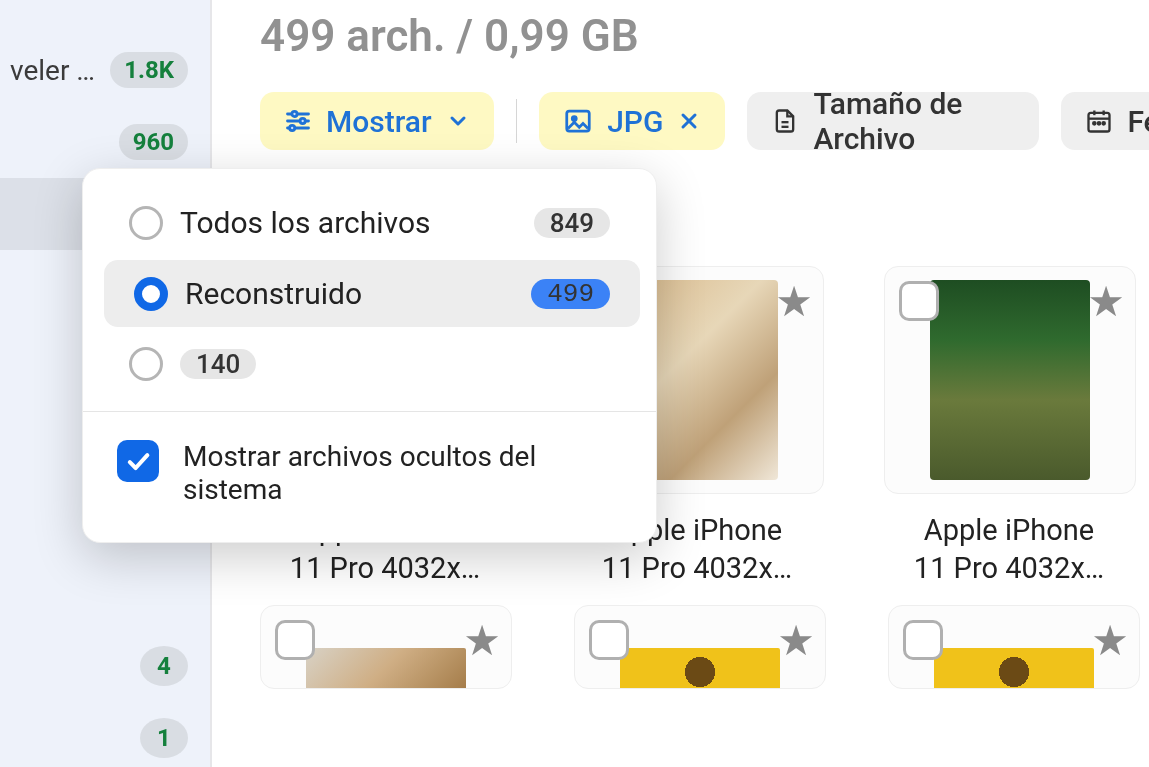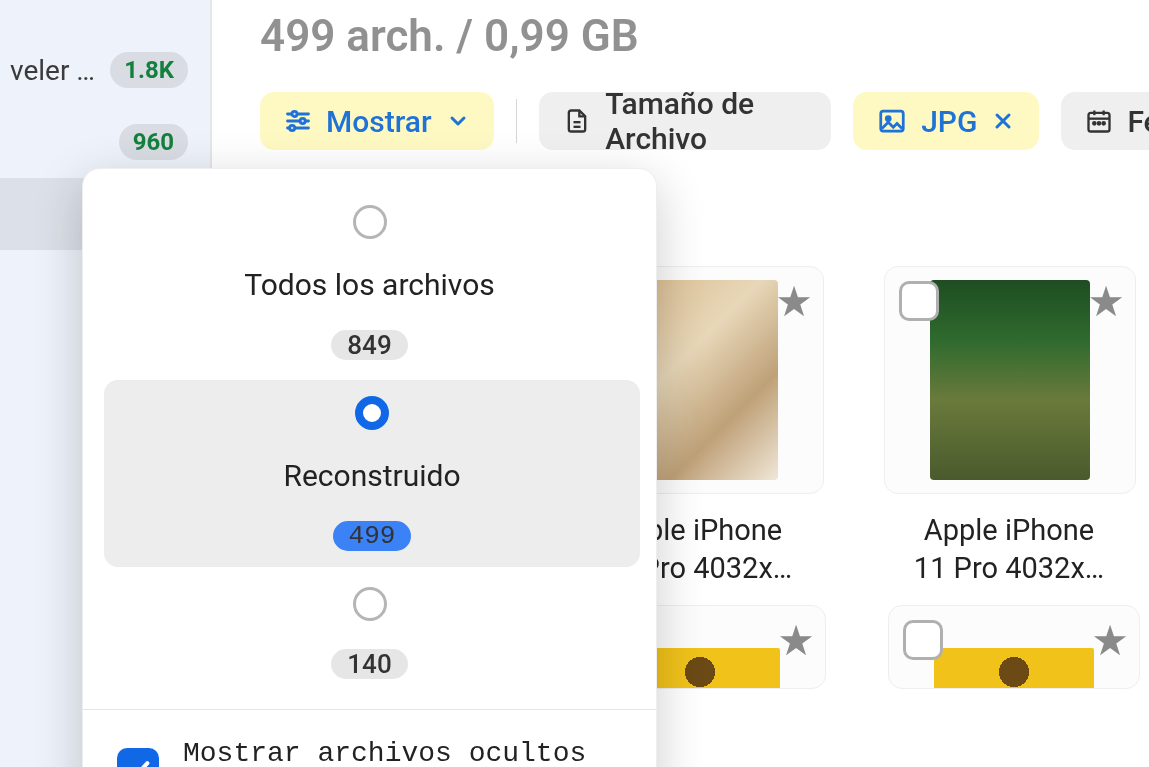--- a/index.html
+++ b/index.html
@@ -106,6 +106,23 @@
 
       <div class="divider-v"></div>
 
+      <div class="pill blue">
+        <span class="ico">
+          <svg width="30" height="30" viewBox="0 0 24 24" fill="none" stroke="#1f72d6" stroke-width="2.2">
+            <rect x="3" y="4" width="18" height="16" rx="2"></rect>
+            <circle cx="9" cy="10" r="1.6" fill="#1f72d6"></circle>
+            <path d="M4 18l5-5 4 4 3-3 4 4"></path>
+          </svg>
+        </span>
+        <span>JPG</span>
+        <span class="ico">
+          <svg width="24" height="24" viewBox="0 0 24 24" fill="none" stroke="#1f72d6" stroke-width="3" stroke-linecap="round">
+              <line x1="6" y1="6" x2="18" y2="18"></line>
+              <line x1="18" y1="6" x2="6" y2="18"></line>
+            </svg>
+        </span>
+      </div>
+
       <div class="pill gray">
         <span class="ico">
           <svg width="28" height="28" viewBox="0 0 24 24" fill="none" stroke="#333" stroke-width="2">
@@ -116,23 +133,6 @@
           </svg>
         </span>
         <span>Tamaño de Archivo</span>
-      </div>
-
-      <div class="pill blue">
-        <span class="ico">
-          <svg width="30" height="30" viewBox="0 0 24 24" fill="none" stroke="#1f72d6" stroke-width="2.2">
-            <rect x="3" y="4" width="18" height="16" rx="2"></rect>
-            <circle cx="9" cy="10" r="1.6" fill="#1f72d6"></circle>
-            <path d="M4 18l5-5 4 4 3-3 4 4"></path>
-          </svg>
-        </span>
-        <span>JPG</span>
-        <span class="ico">
-          <svg width="24" height="24" viewBox="0 0 24 24" fill="none" stroke="#1f72d6" stroke-width="3" stroke-linecap="round">
-              <line x1="6" y1="6" x2="18" y2="18"></line>
-              <line x1="18" y1="6" x2="6" y2="18"></line>
-            </svg>
-        </span>
       </div>
 
       <div class="pill gray" style="padding-right:8px">

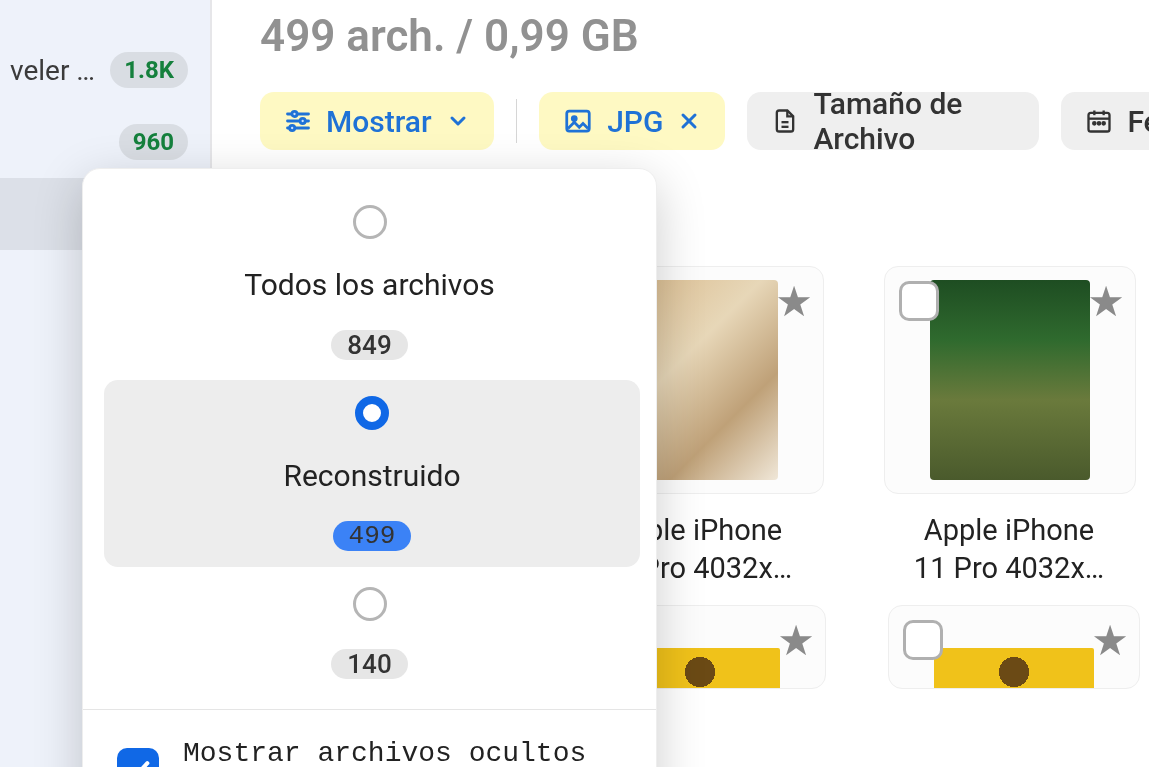--- a/index.html
+++ b/index.html
@@ -28,7 +28,7 @@
 
   
   .dropdown { position: absolute; top: 168px; left: -130px; width: 575px; background: #fff; border-radius: 18px; box-shadow: 0 14px 50px rgba(0,0,0,0.20); padding: 16px 0 0 0; z-index: 50; border: 1px solid #eee; }
-  .dd-item { display: flex; align-items: center; gap: 28px; padding: 16px 30px; margin: 4px 16px; border-radius: 14px; font-size: 30px; color: #222; flex-direction: column; }
+  .dd-item { display: flex; align-items: center; gap: 17px; padding: 16px 30px; margin: 4px 16px; border-radius: 14px; font-size: 30px; color: #222; }
   .dd-item.selected { background: #ededed; margin-left: 21px; }
   .radio { width: 34px; height: 34px; border-radius: 50%; border: 3px solid #b5b5b5; flex-shrink: 0; }
   .radio.on { border: 8px solid #1068e6; background: #fff; }

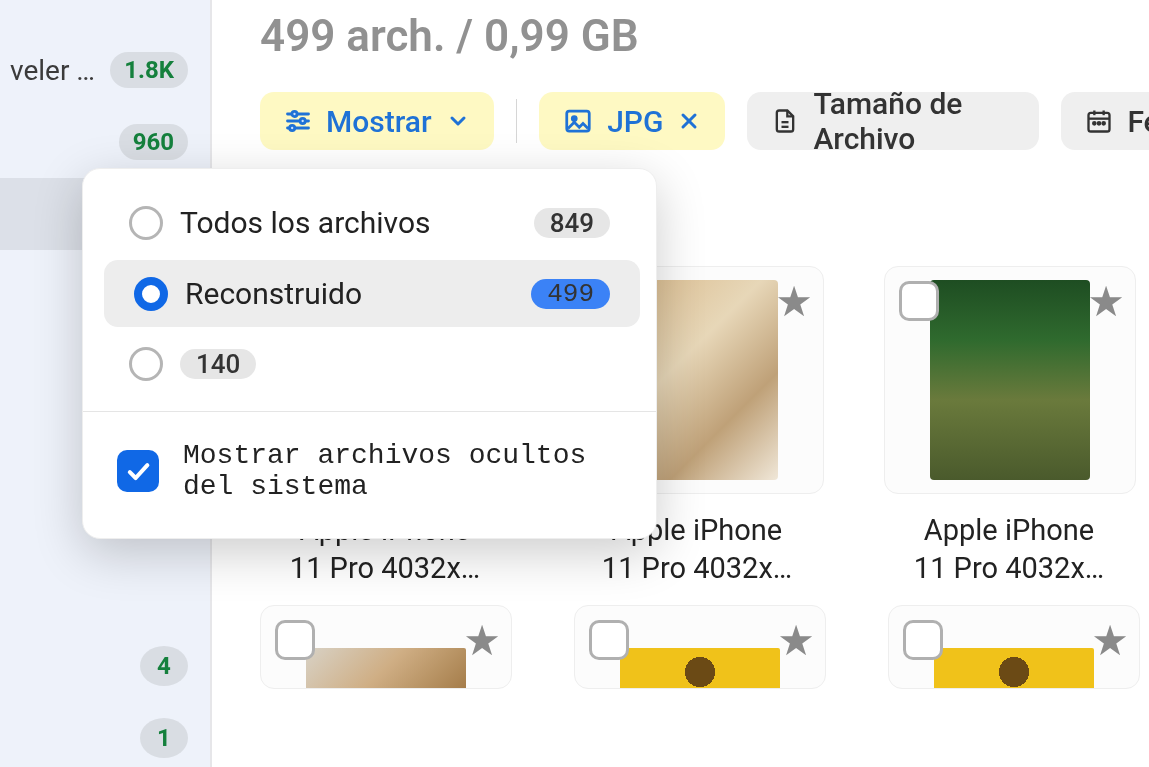--- a/index.html
+++ b/index.html
@@ -36,7 +36,7 @@
   .dd-count { background: #e6e6e6; color: #333; font-size: 26px; padding: 0 16px; border-radius: 999px; font-weight: 500; }
   .dd-item.selected .dd-count { background: #3b82f6; font-family: Liberation Mono, monospace; }
   .dd-sep { height: 1px; background: #e5e5e5; margin: 14px 0 0 0; }
-  .dd-foot { display: flex; align-items: center; gap: 24px; padding: 28px 34px 36px 34px; font-size: 28px; color: #222; font-family: Liberation Mono, monospace; }
+  .dd-foot { display: flex; align-items: flex-start; gap: 24px; padding: 28px 34px 36px 34px; font-size: 28px; color: #222; }
   .chk { width: 42px; height: 42px; background: #1068e6; border-radius: 10px; display: flex; align-items: center; justify-content: center; flex-shrink: 0; }
 
   

